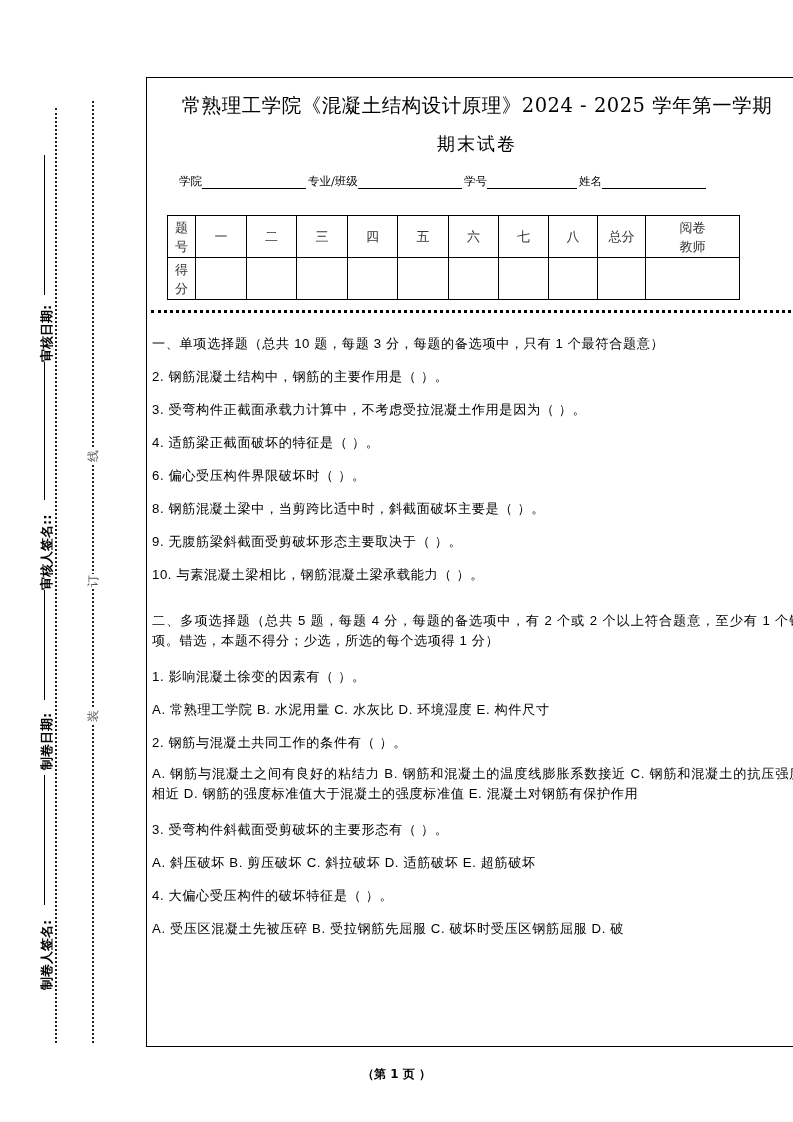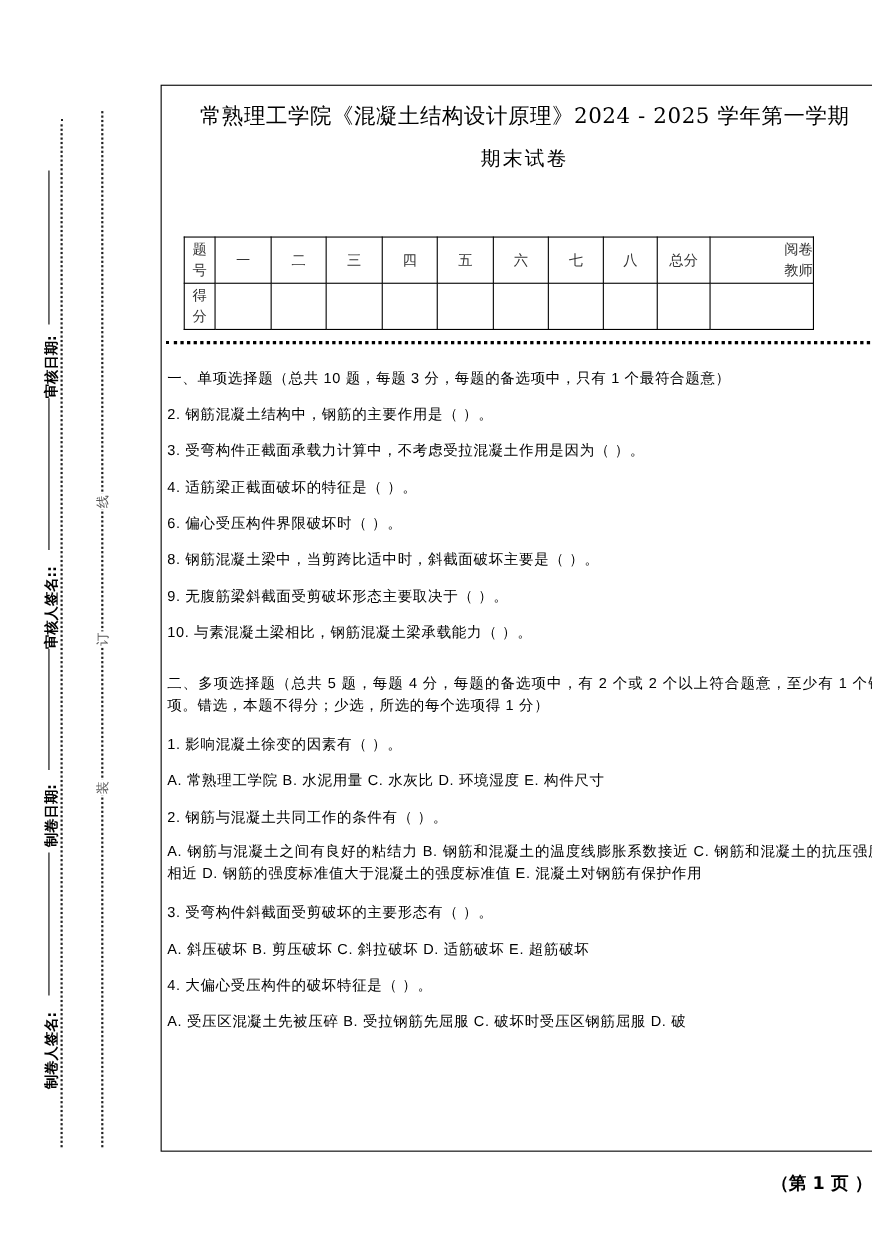--- a/index.html
+++ b/index.html
@@ -190,6 +190,16 @@
   <div class="title">常熟理工学院《混凝土结构设计原理》2024 - 2025  学年第一学期</div>
   <div class="subtitle">期末试卷</div>
 
+  <div class="info-row">
+    <span>学院</span>
+    <span class="blank" style="width:104px;"></span>
+    <span>专业/班级</span>
+    <span class="blank" style="width:104px;"></span>
+    <span>学号</span>
+    <span class="blank" style="width:90px;"></span>
+    <span>姓名</span>
+    <span class="blank" style="width:104px;"></span>
+  </div>
 
   <table class="score">
     <tbody>

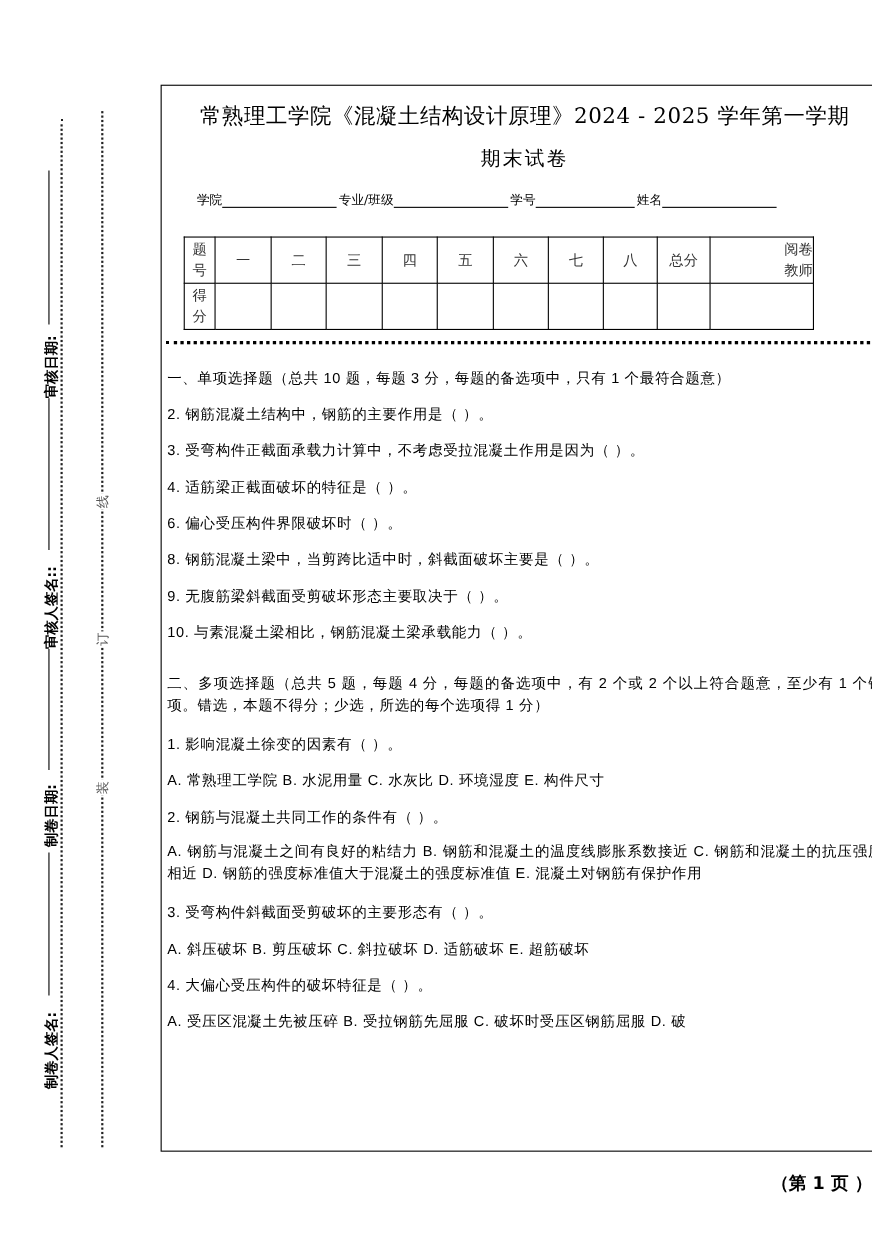--- a/index.html
+++ b/index.html
@@ -217,7 +217,7 @@
       <td style="width:49px;">七</td>
       <td style="width:48px;">八</td>
       <td style="width:47px;">总分</td>
-      <td class="stack" style="width:93px;text-align:right;">
+      <td class="stack" style="width:93px;">
         <div>阅卷</div>
         <div>教师</div>
       </td>

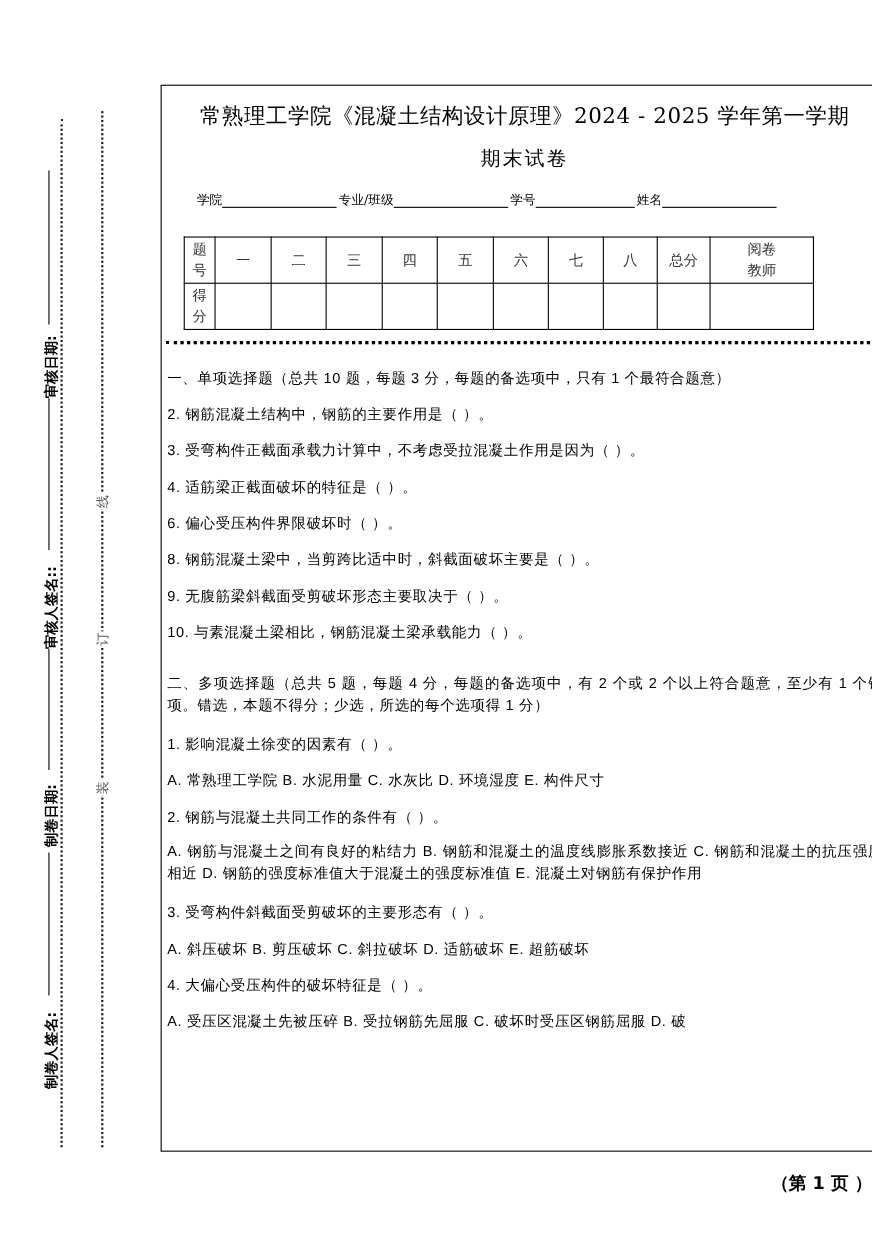--- a/index.html
+++ b/index.html
@@ -158,10 +158,10 @@
     left: 0;
     right: 0;
     top: 1066px;
-    text-align: right;
+    text-align: center;
     font-family: "DejaVu Sans", "Liberation Sans", sans-serif;
     font-weight: bold;
-    font-size: 16px;
+    font-size: 12px;
   }
 </style>
 </head>

